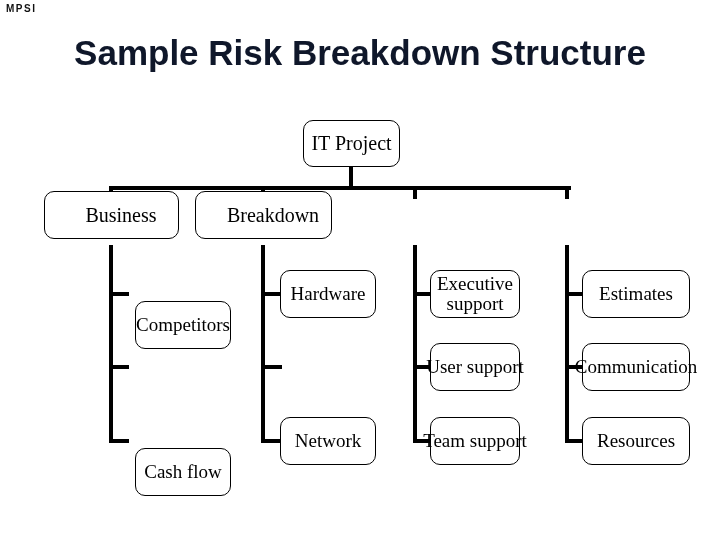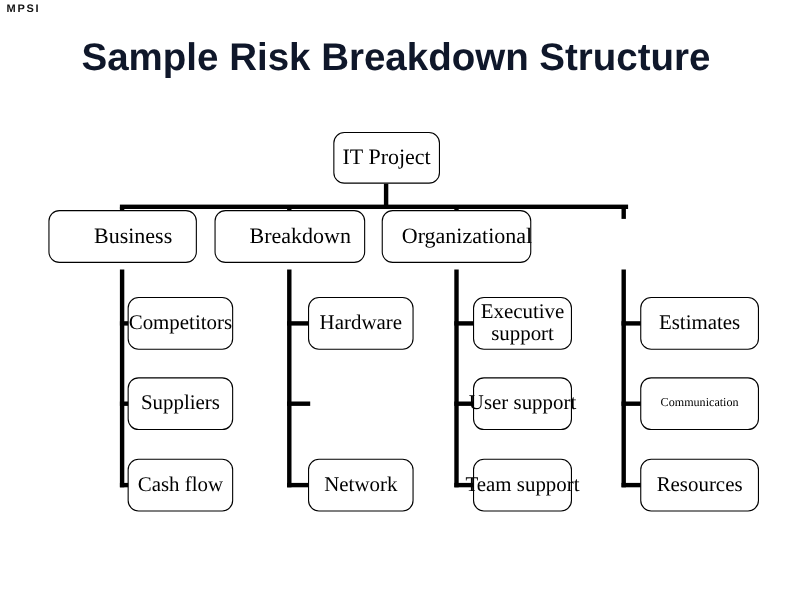--- a/index.html
+++ b/index.html
@@ -117,7 +117,6 @@
 
   <div class="node cat b1">Business</div>
   <div class="node cat b2">Breakdown</div>
-  <div class="node cat b3">Organizational</div>
 
   <div class="node leaf col1 row1">Competitors</div>
   <div class="node leaf col1 row2">Suppliers</div>

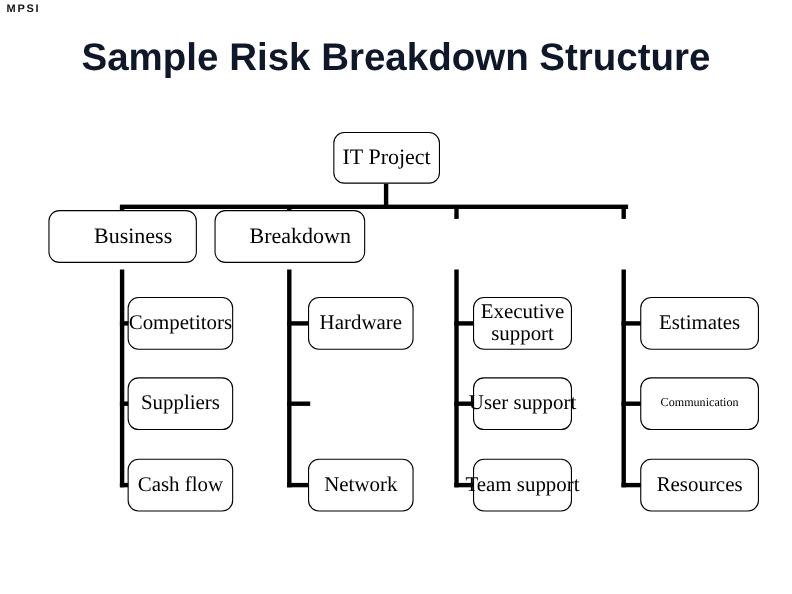--- a/index.html
+++ b/index.html
@@ -55,7 +55,7 @@
   .cat.b3 { left: 347px; width: 136px; }
   .cat.b4 { left: 500px; width: 136px; }
   .leaf { height: 48px; font-size: 19px; }
-  .col1 { left: 116px; width: 96px; }
+  .col1 { left: 135px; width: 96px; margin-top: 31px; }
   .col2 { left: 280px; width: 96px; }
   .col3 { left: 430px; width: 90px; }
   .col4 { left: 582px; width: 108px; }

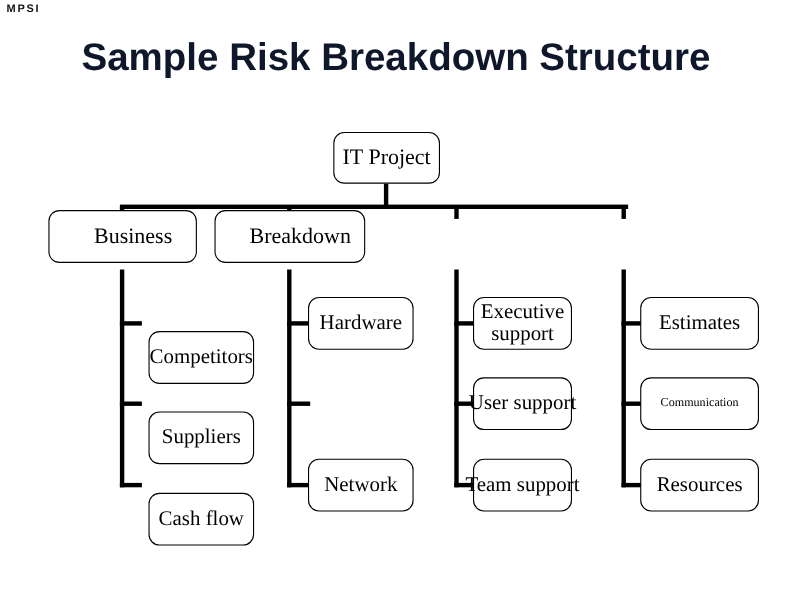--- a/index.html
+++ b/index.html
@@ -62,7 +62,7 @@
   .row1 { top: 270px; }
   .row2 { top: 343px; }
   .row3 { top: 417px; }
-  .small { font-size: 11px; }
+  .small { font-size: 19px; }
   
   .conn { position: absolute; background: #000; }
   .stem  { left: 349px; top: 167px; width: 4px; height: 22px; }

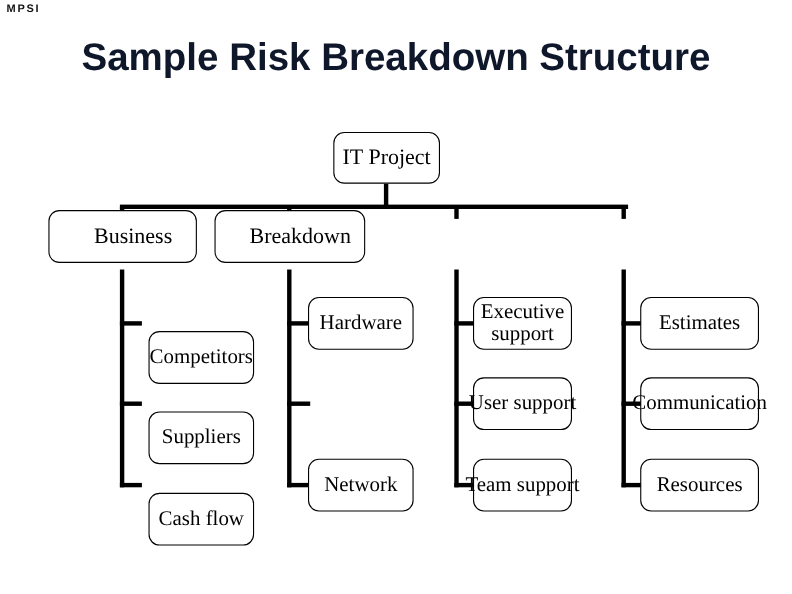--- a/index.html
+++ b/index.html
@@ -119,7 +119,6 @@
   <div class="node cat b2">Breakdown</div>
 
   <div class="node leaf col1 row1">Competitors</div>
-  <div class="node leaf col1 row2">Suppliers</div>
   <div class="node leaf col1 row3">Cash flow</div>
 
   <div class="node leaf col2 row1">Hardware</div>

